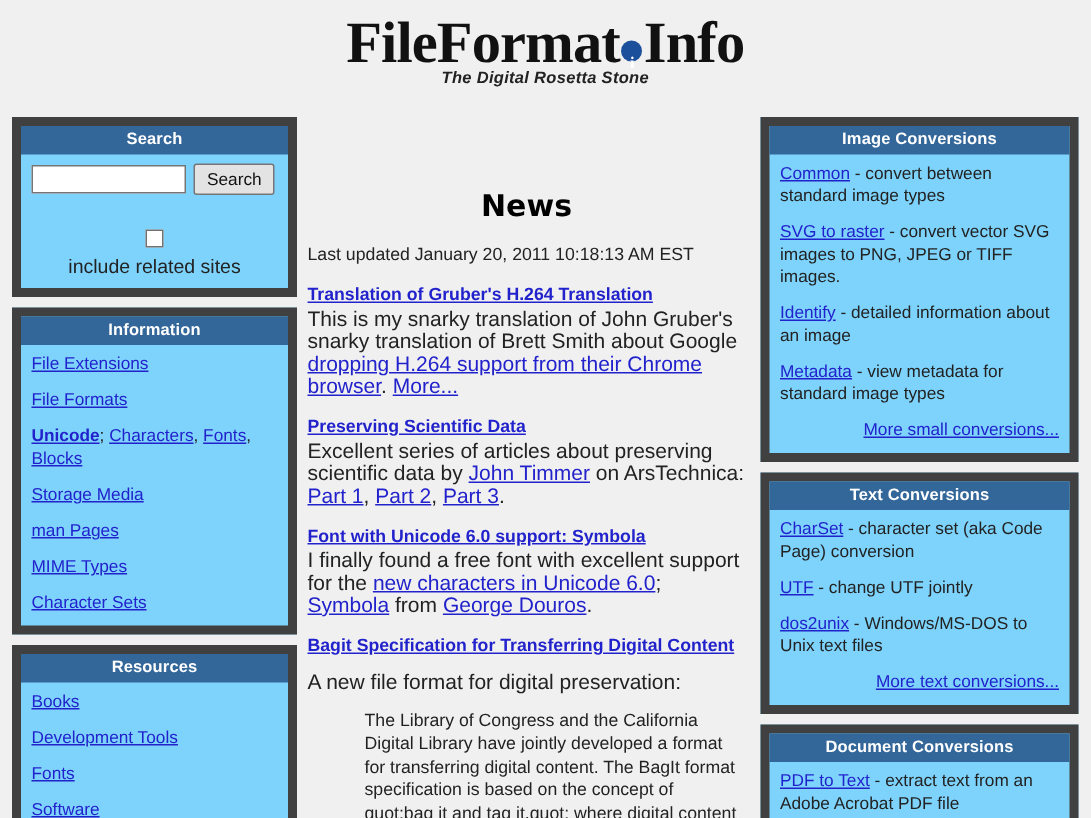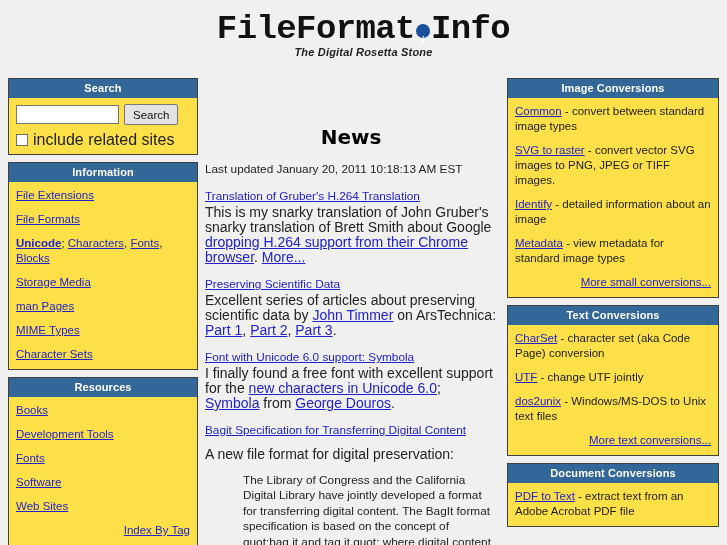--- a/index.html
+++ b/index.html
@@ -19,9 +19,9 @@
     padding-top: 11px;
   }
   .logo {
-    font-family: Liberation Mono, monospace;
-    font-weight: bold;
-    font-size: 34px;
+    font-family: Liberation Serif, serif;
+    font-weight: bold;
+    font-size: 39px;
     letter-spacing: -0.6px;
     color: #111;
     line-height: 36px;

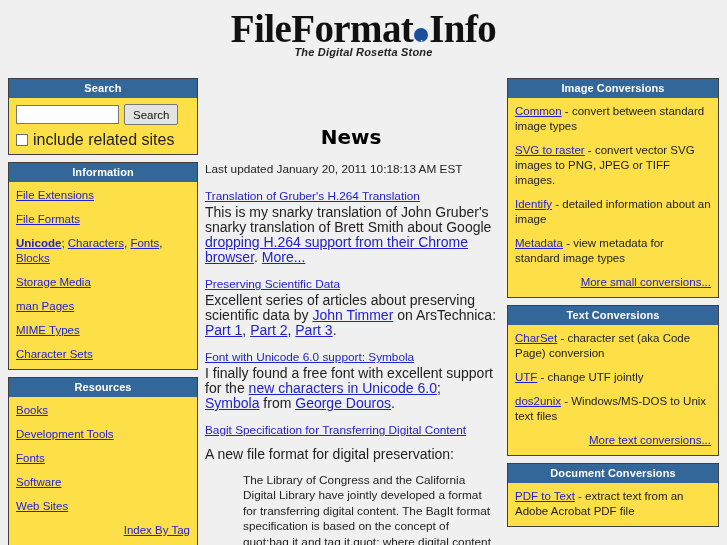--- a/index.html
+++ b/index.html
@@ -68,8 +68,8 @@
 
   
   .box {
-    border: 1px solid #404040;
-    background: #fde047;
+    border: 6px solid #404040;
+    background: #7dd3fc;
     margin-bottom: 7px;
   }
   .box-title {

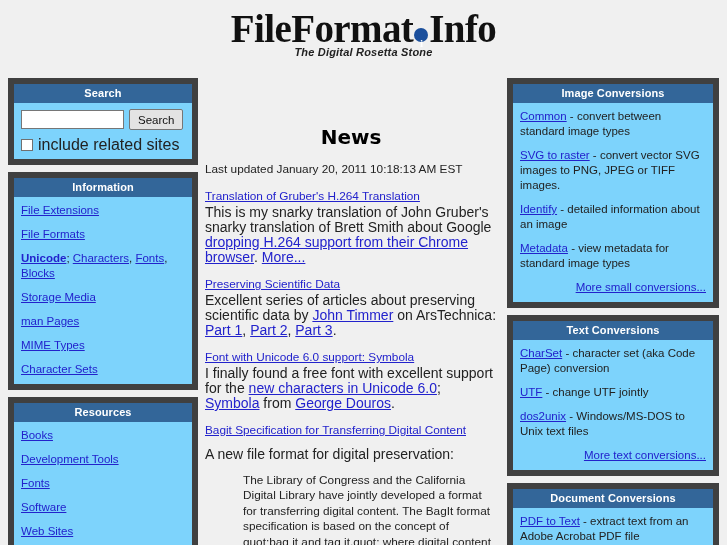--- a/index.html
+++ b/index.html
@@ -114,8 +114,8 @@
   }
   .check-row {
     display: flex; align-items: center; gap: 5px;
-    margin-top: 7px;
-    font-size: 16px; color: #222;
+    margin-top: 23px;
+    font-size: 13px; color: #222; flex-direction: column;
   }
   .cbox {
     width: 12px; height: 12px;

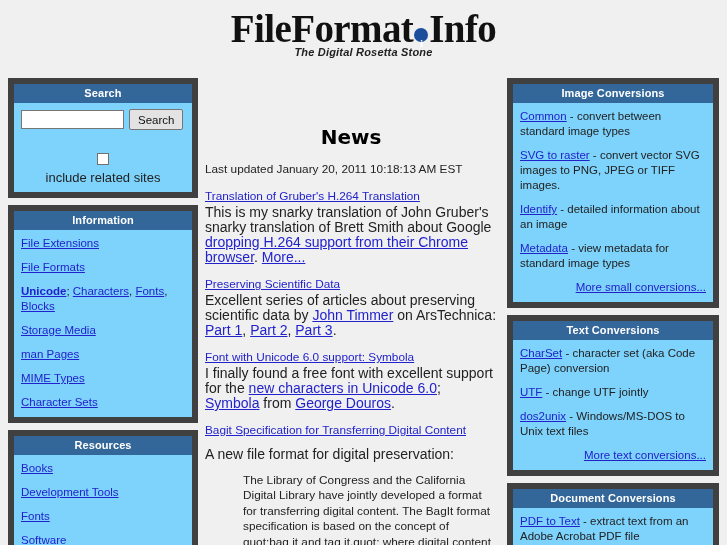--- a/index.html
+++ b/index.html
@@ -143,7 +143,7 @@
   .news-item { margin-bottom: 12px; }
   .news-head {
     font-size: 11.8px;
-    font-weight: normal;
+    font-weight: bold;
     margin: 0 0 1px 0;
     line-height: 15px;
   }

